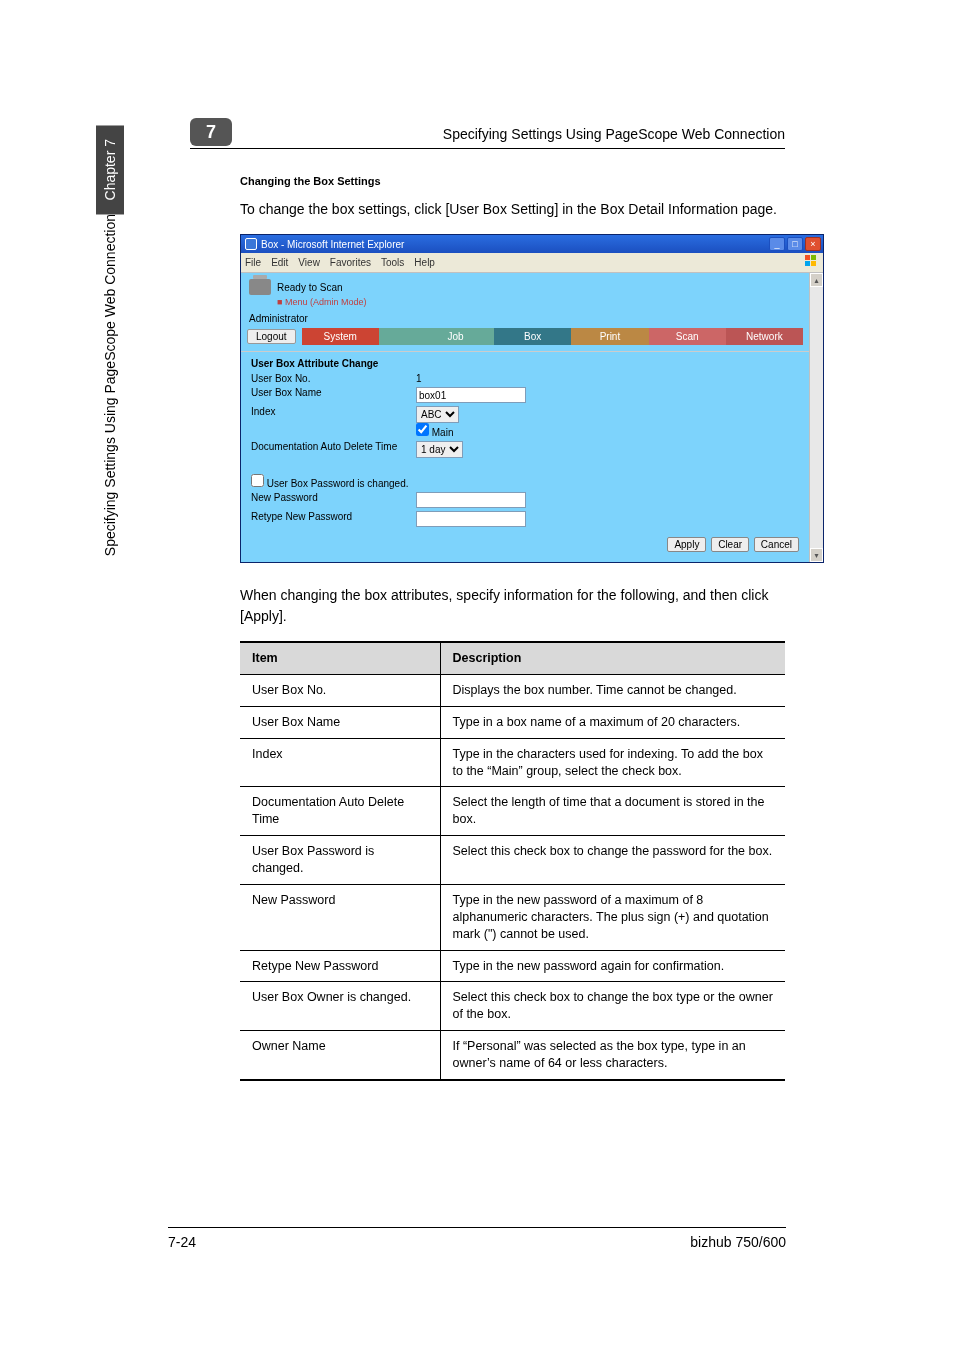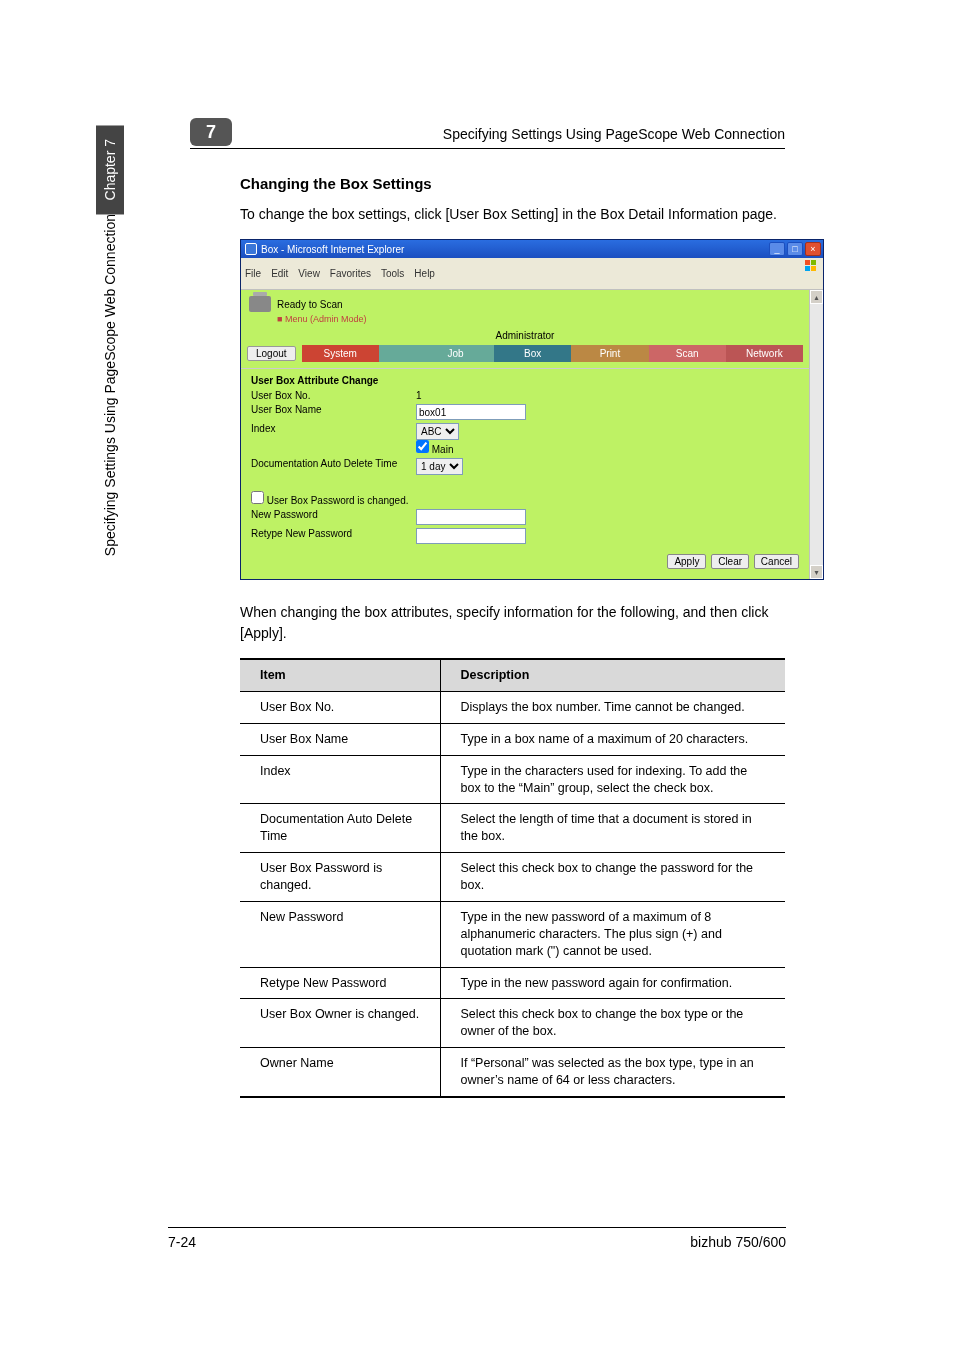--- a/index.html
+++ b/index.html
@@ -77,7 +77,7 @@
     width: 545px;
   }
   .section-title {
-    font-size: 15px;
+    font-size: 11px;
     font-weight: bold;
     margin-bottom: 12px;
   }

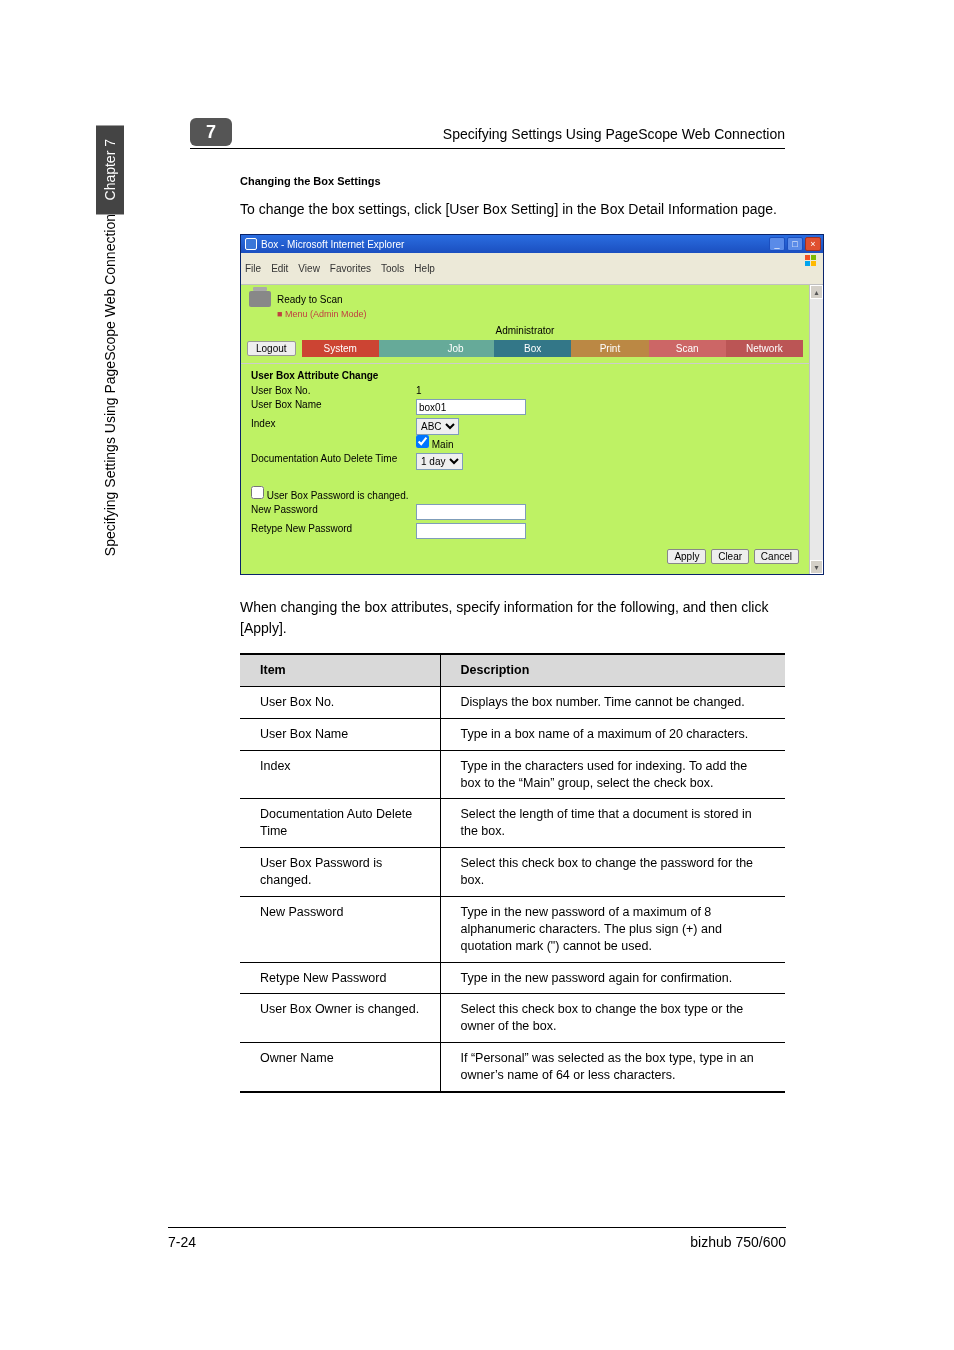--- a/index.html
+++ b/index.html
@@ -112,7 +112,7 @@
   .winbtn.close { background: #e05030; border-color: #a03020; }
   .menubar {
     background: #ece9d8;
-    padding: 10px 4px;
+    padding: 4px 4px;
     font-size: 10px;
     color: #333;
     display: flex;

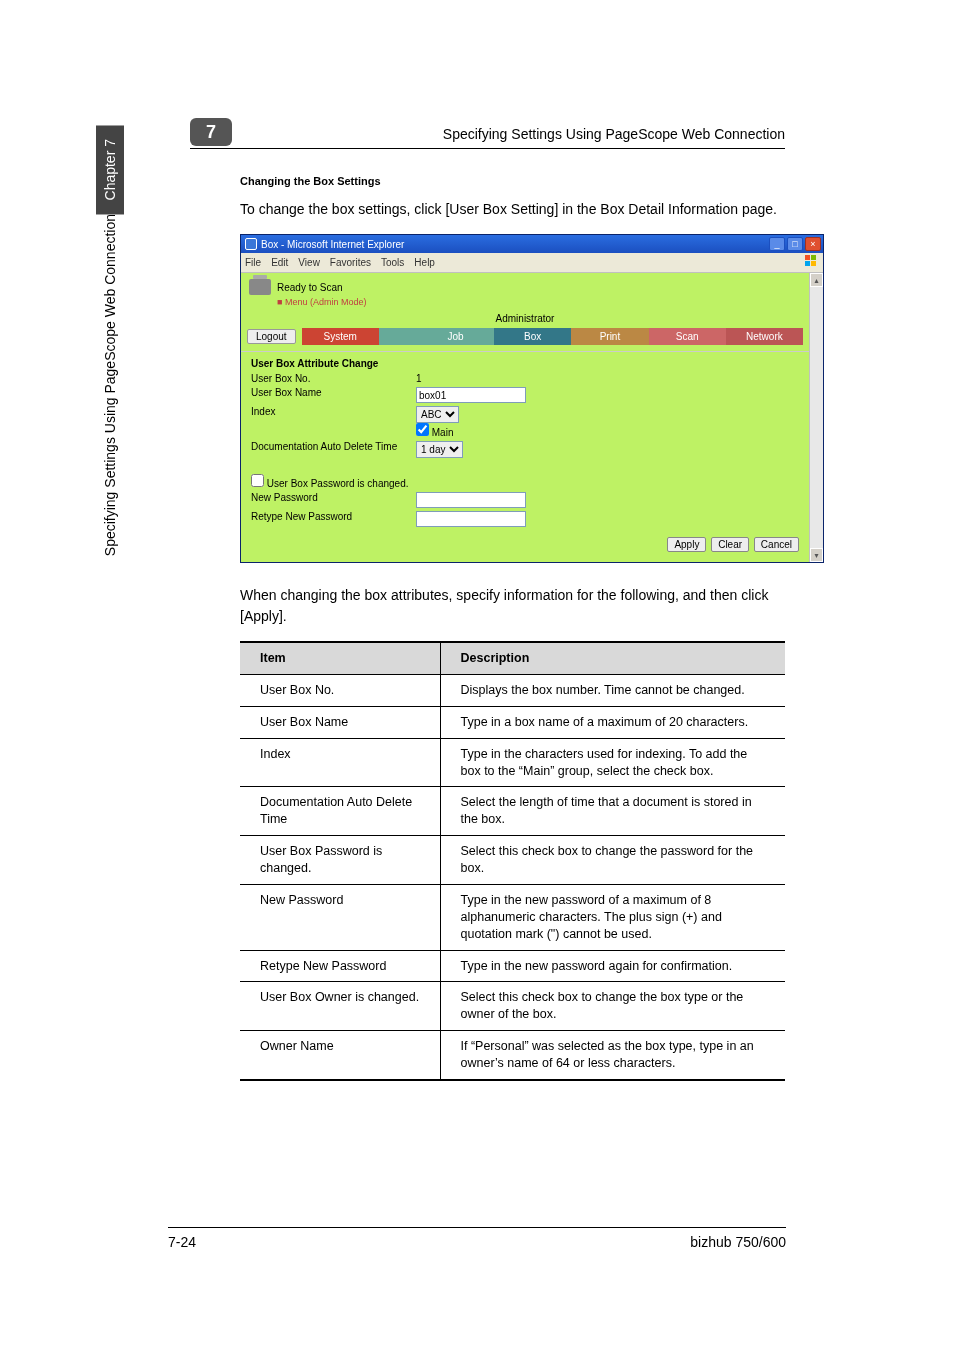--- a/index.html
+++ b/index.html
@@ -125,7 +125,7 @@
   .flag .r { background:#f25022; left:0; top:0; } .flag .g { background:#7fba00; left:6px; top:0; }
   .flag .b { background:#00a4ef; left:0; top:6px; } .flag .y { background:#ffb900; left:6px; top:6px; }
   .browser-body { display: flex; }
-  .browser-main { flex: 1; background: #bef264; }
+  .browser-main { flex: 1; background: #7dd3fc; }
   .status-row { display:flex; align-items:center; padding: 6px 8px 2px 8px; gap: 6px; }
   .printer-icon { width: 22px; height: 16px; background: #888; border-radius: 2px; position: relative; }
   .printer-icon::before { content:''; position:absolute; top:-4px; left:4px; width:14px; height:4px; background:#aaa; border-radius:1px; }

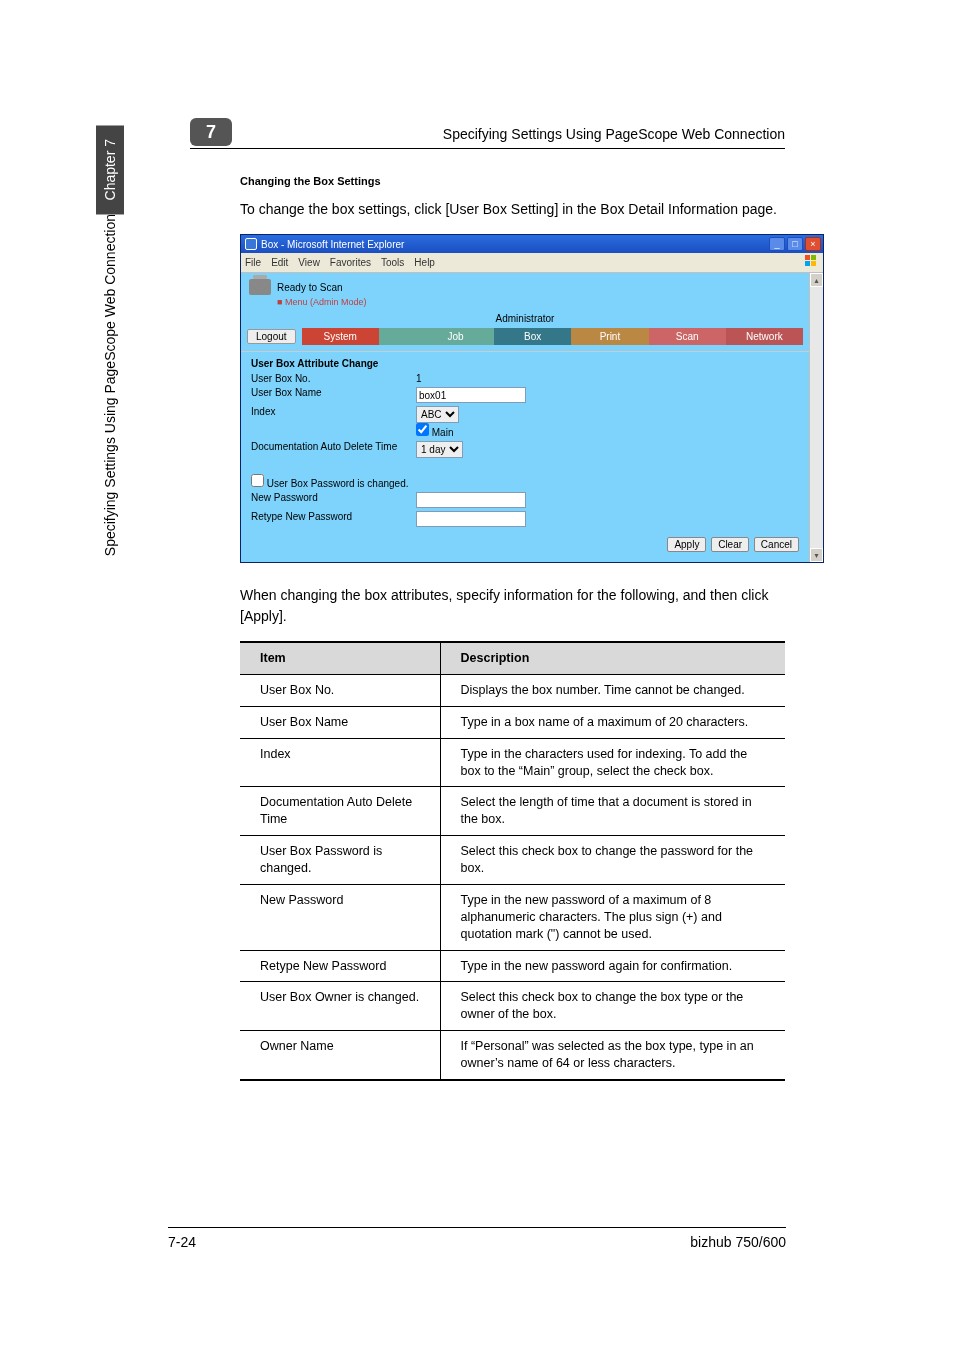--- a/index.html
+++ b/index.html
@@ -131,7 +131,7 @@
   .printer-icon::before { content:''; position:absolute; top:-4px; left:4px; width:14px; height:4px; background:#aaa; border-radius:1px; }
   .status-text { font-size: 10px; }
   .status-menu { font-size: 9px; color: #c04040; margin-left: 28px; padding: 0 8px 4px 8px; }
-  .admin-label { font-size: 10px; padding: 2px 8px; text-align: center; }
+  .admin-label { font-size: 10px; padding: 2px 8px; }
   .nav-tabs { display: flex; padding: 2px 6px 6px 6px; gap: 0; align-items:center; }
   .logout-btn { background:#eee; border:1px solid #999; padding: 1px 8px; font-size:10px; margin-right: 6px; border-radius:2px; }
   .tab { flex:1; text-align:center; color:#fff; font-size:10px; padding: 3px 0; }

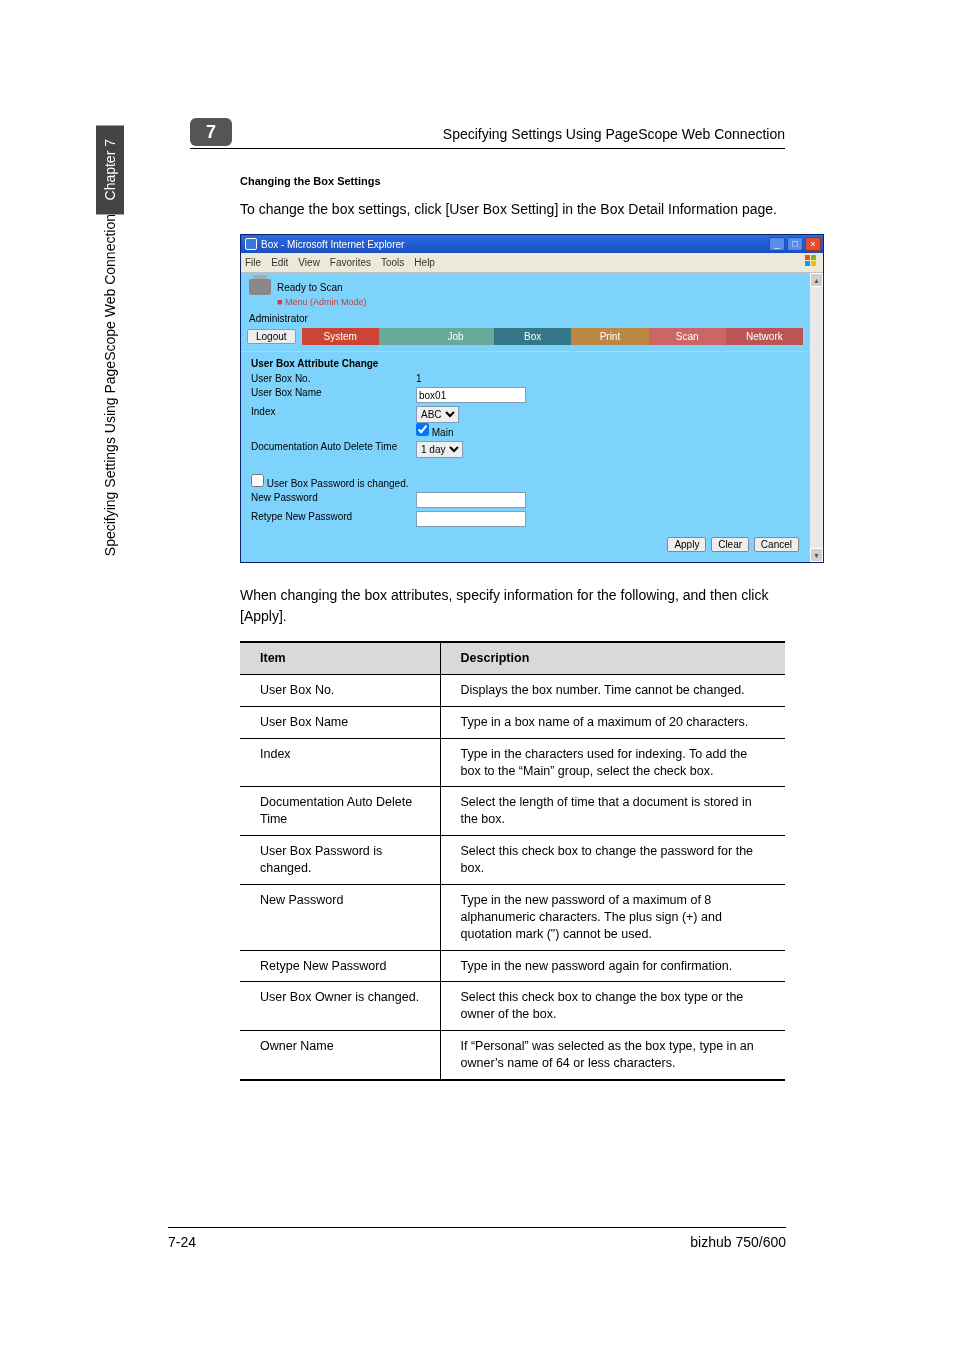--- a/index.html
+++ b/index.html
@@ -164,7 +164,7 @@
   }
   table.info th, table.info td {
     border-bottom: 1px solid #000;
-    padding: 7px 20px;
+    padding: 7px 12px;
     text-align: left;
     vertical-align: top;
     line-height: 1.35;

